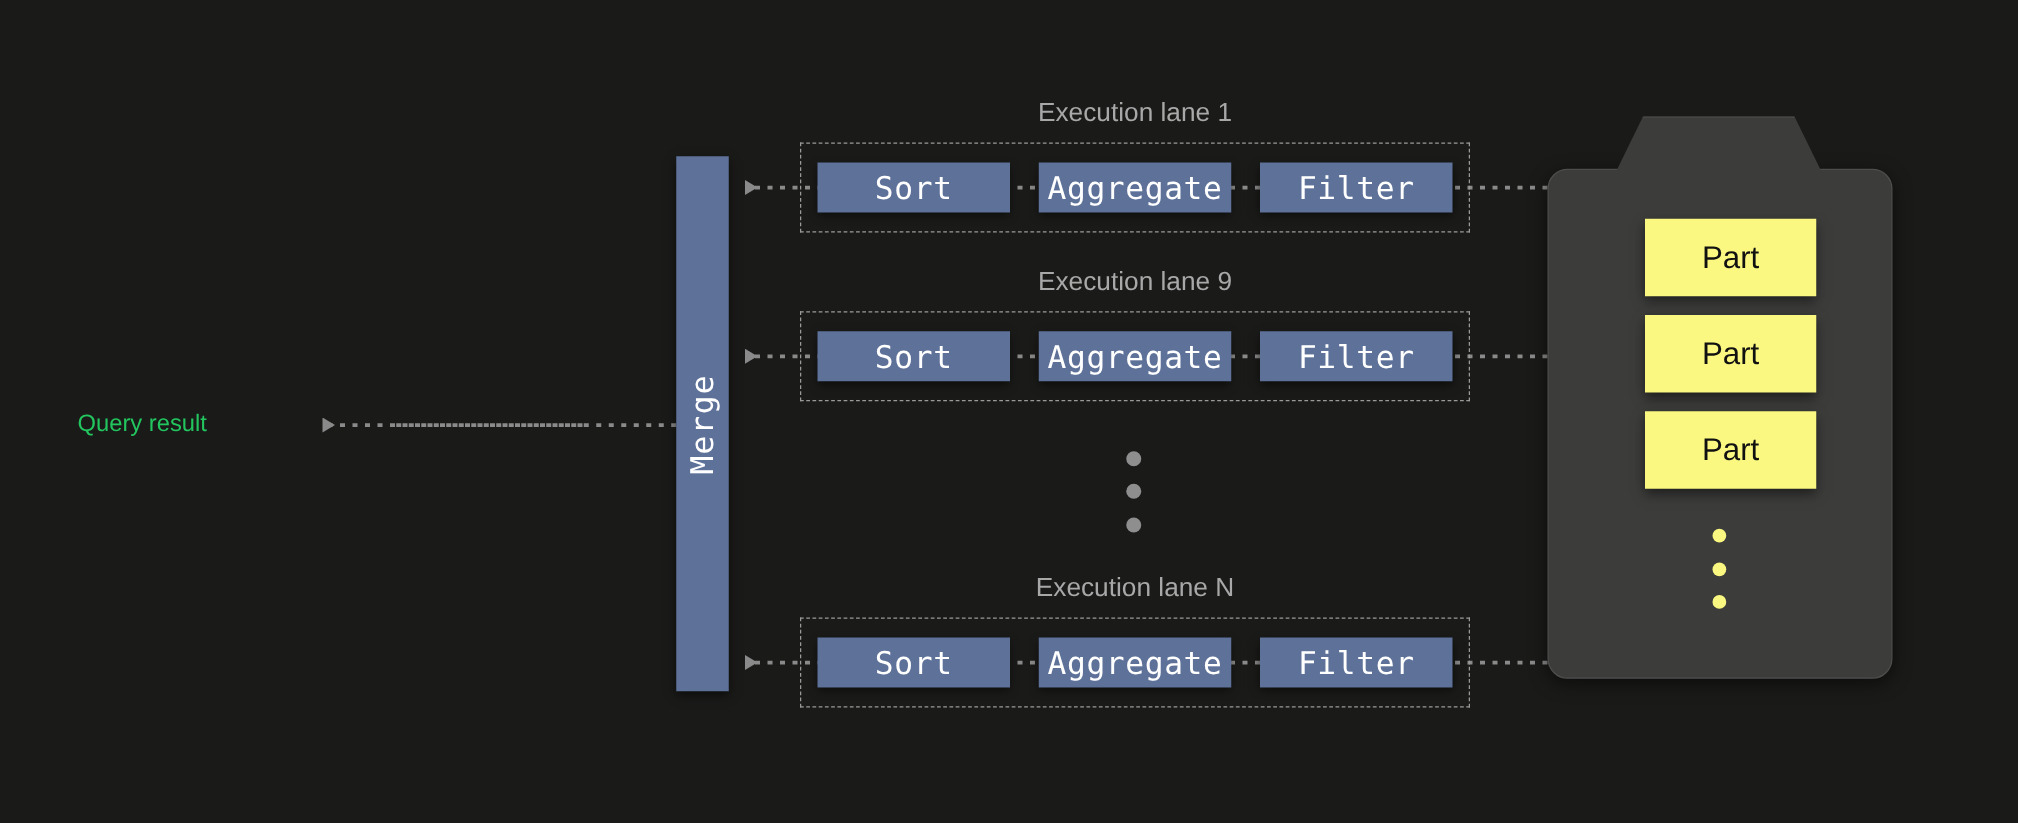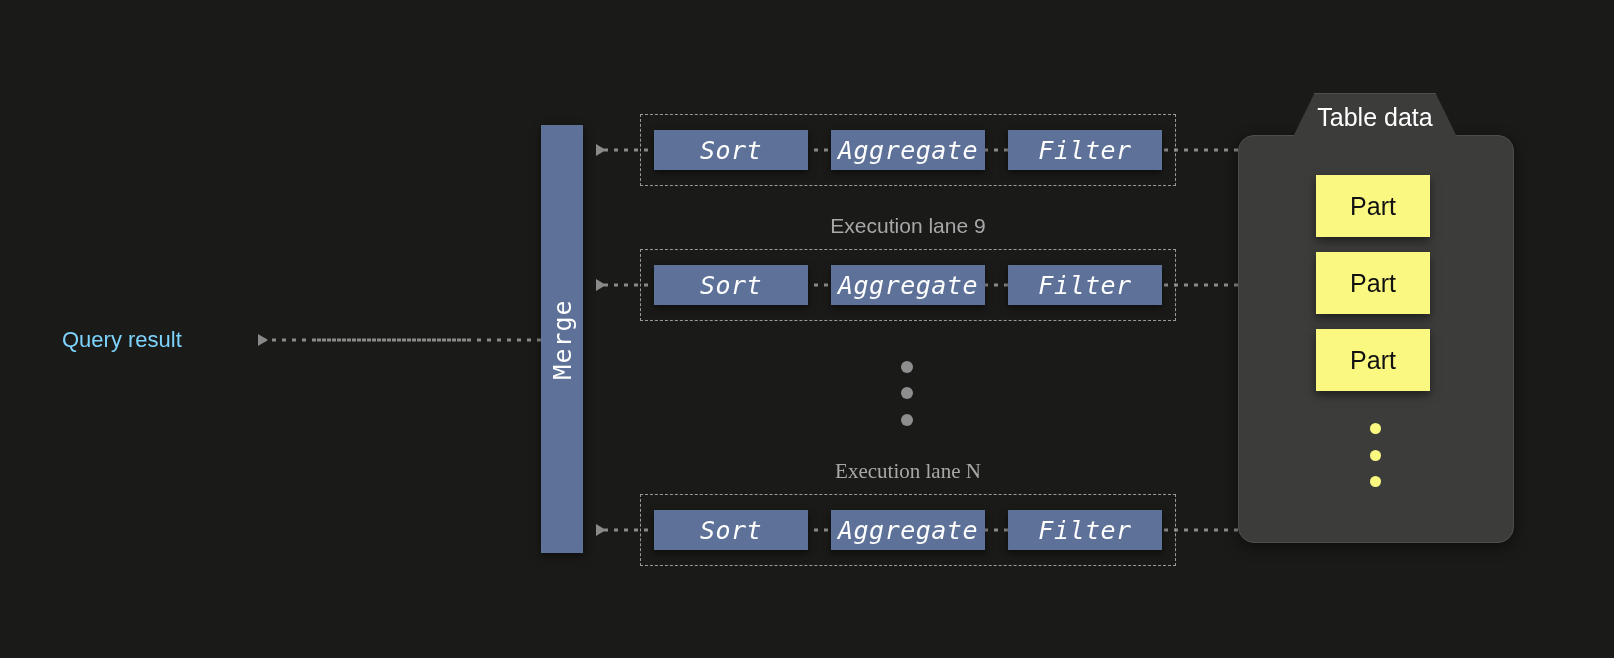--- a/index.html
+++ b/index.html
@@ -192,6 +192,7 @@
     <span>Merge</span>
   </div>
 
+  <div class="lane-title" style="left:640px; top:79px; width:536px;">Execution lane 1</div>
   <div class="lane-box" style="left:640px; top:114px; width:536px; height:72px;"></div>
   <div class="stage-box" style="left:654px; top:130px; width:154px; height:40px;">Sort</div>
   <div class="stage-box" style="left:831px; top:130px; width:154px; height:40px;">Aggregate</div>

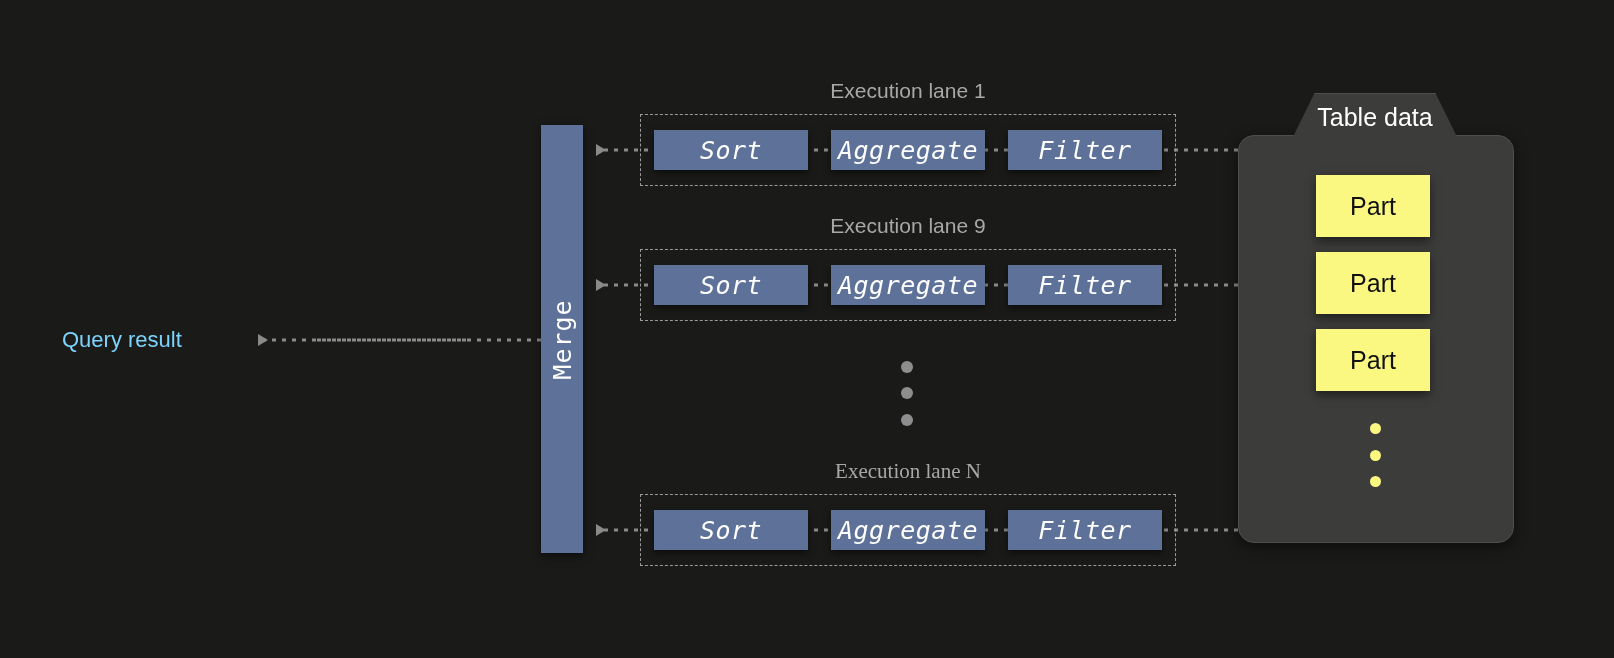--- a/index.html
+++ b/index.html
@@ -218,7 +218,6 @@
 
   <div id="table-panel"></div>
   <div id="table-tab"></div>
-  <div id="table-tab-label">Table data</div>
 
   <div class="part-box" style="left:1316px; top:175px;">Part</div>
   <div class="part-box" style="left:1316px; top:252px;">Part</div>

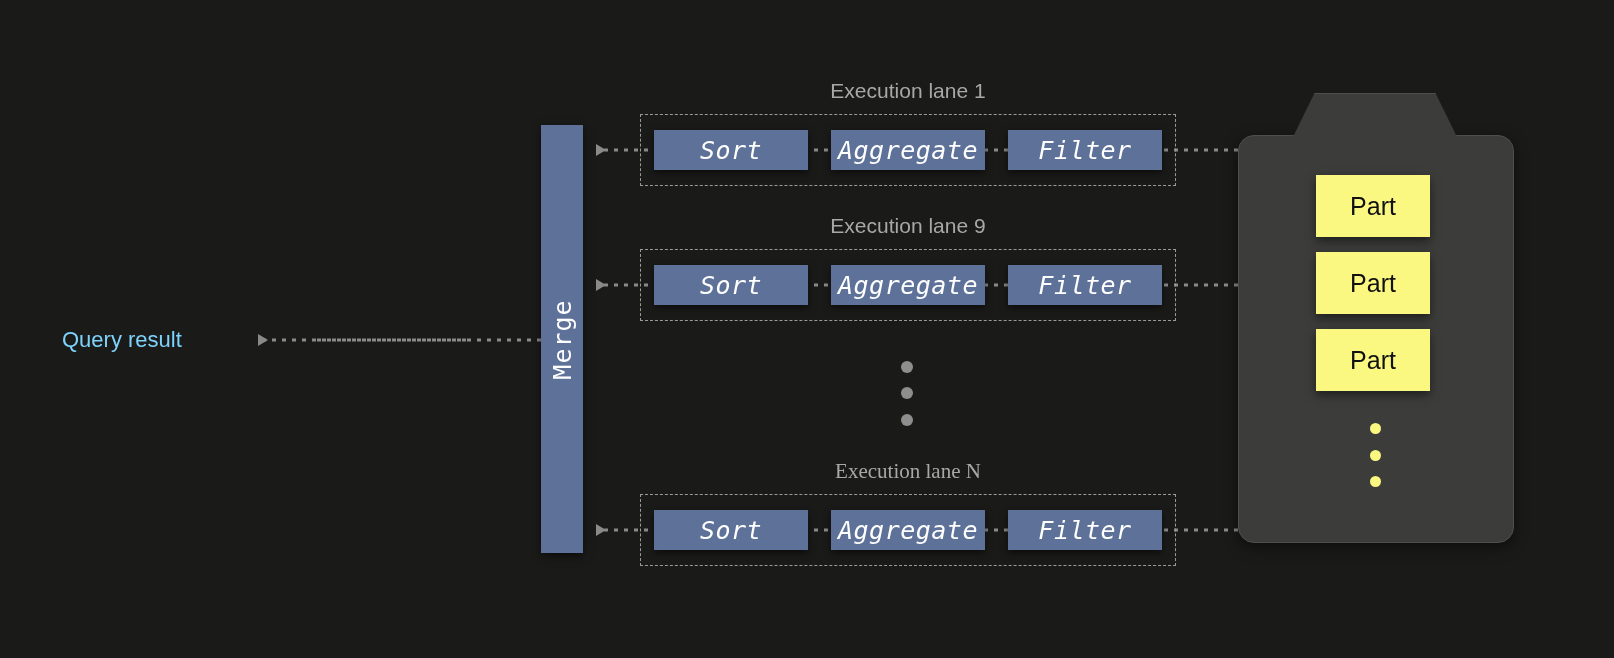--- a/index.html
+++ b/index.html
@@ -40,7 +40,6 @@
     justify-content: center;
     box-sizing: border-box;
     box-shadow: 0 3px 7px rgba(0,0,0,0.55);
-    font-style: italic;
   }
 
   

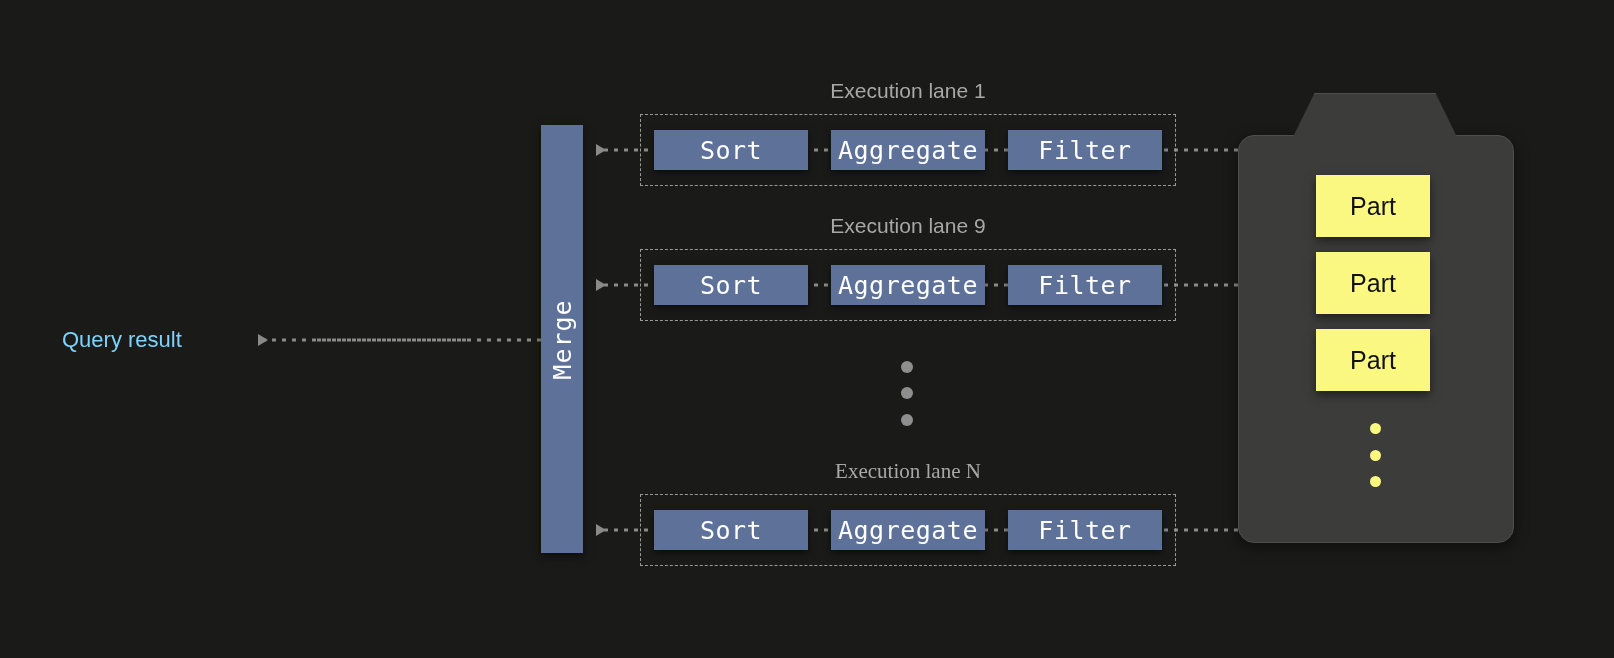--- a/index.html
+++ b/index.html
@@ -141,7 +141,7 @@
 
   .part-box {
     position: absolute;
-    width: 114px;
+    width: 137px;
     height: 62px;
     background: #faf880;
     color: #111111;

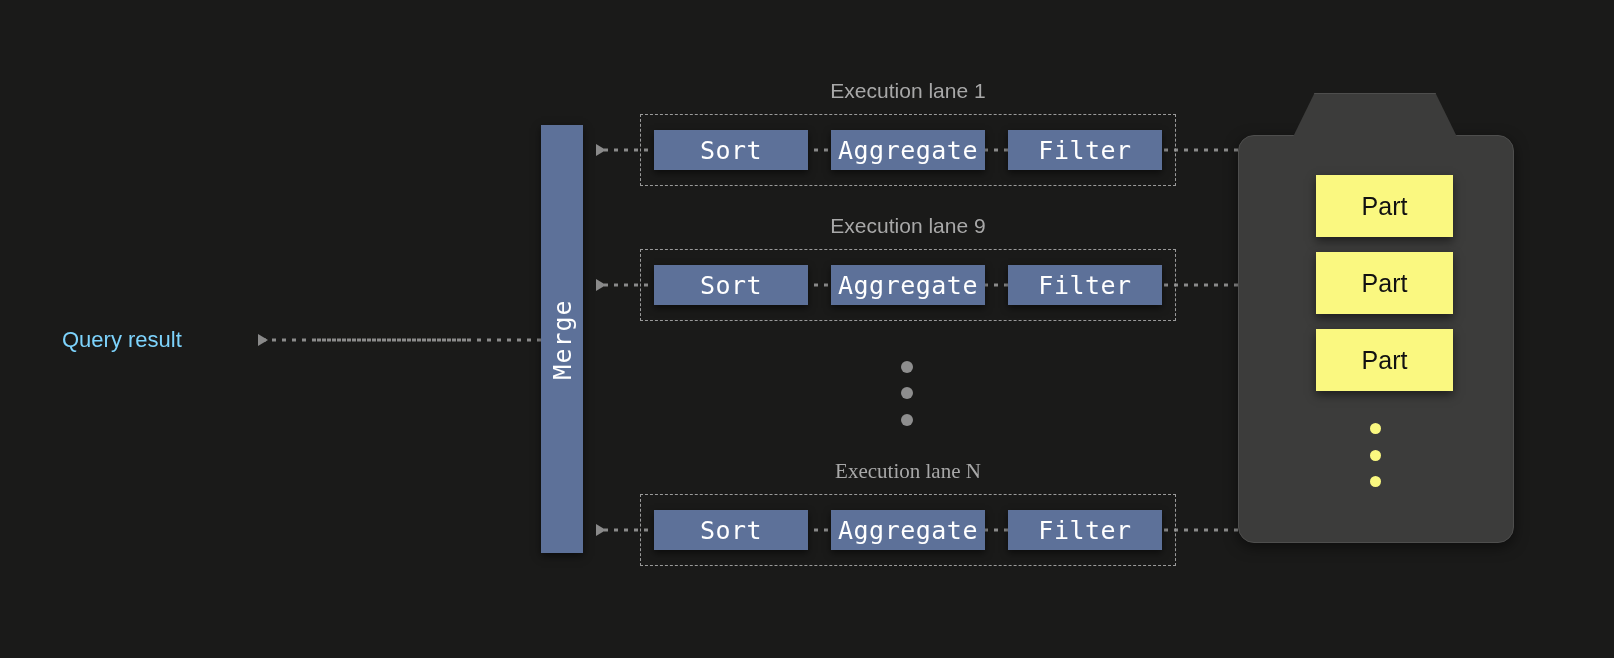--- a/index.html
+++ b/index.html
@@ -96,8 +96,8 @@
     height: 36px;
     display: flex;
     align-items: center;
-    color: #7dd3fc;
-    font-size: 22px;
+    color: #22c55e;
+    font-size: 19px;
     white-space: nowrap;
   }
 

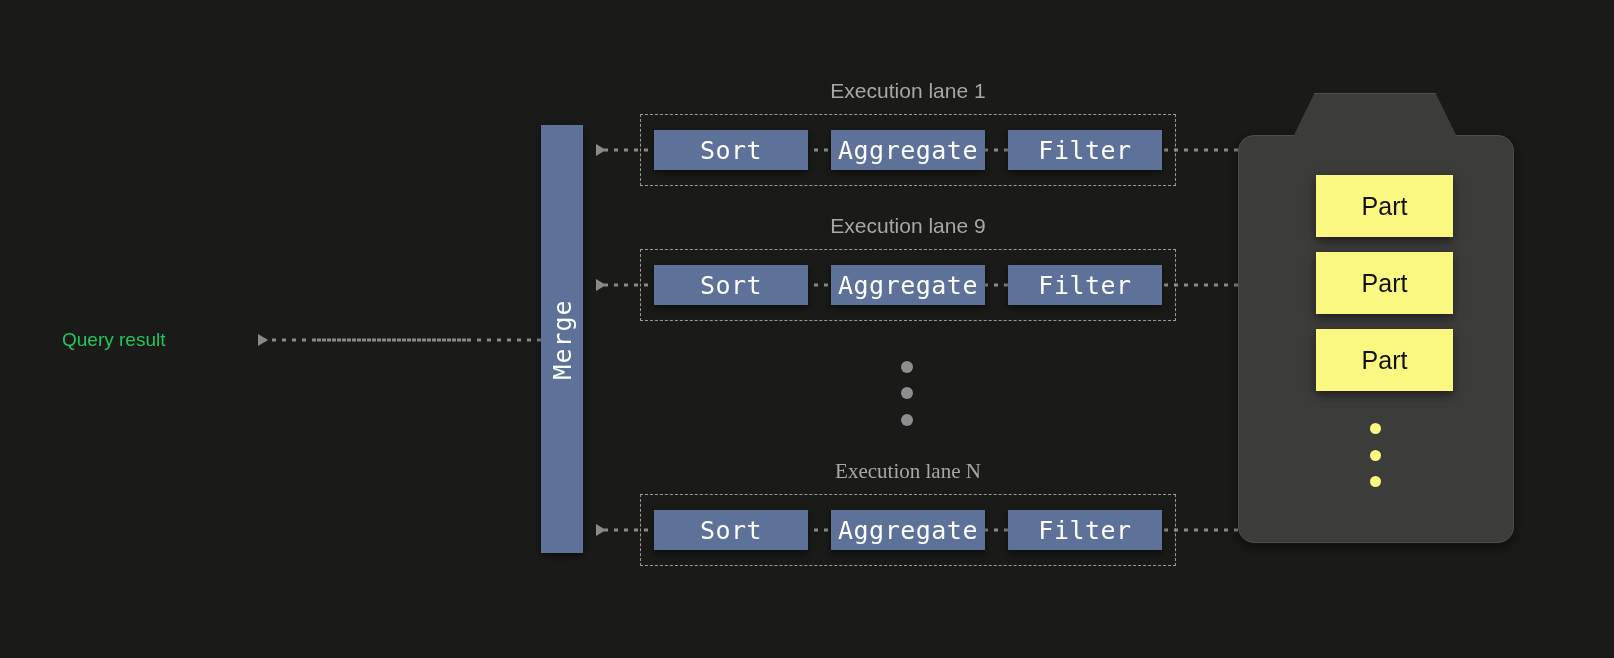--- a/index.html
+++ b/index.html
@@ -209,7 +209,7 @@
     <div class="dot dot-gray abs" style="left:901px; top:414px;"></div>
   </div>
 
-  <div class="lane-title" style="left:640px; top:459px; width:536px;font-family:Liberation Serif, serif;">Execution lane N</div>
+  <div class="lane-title" style="left:640px; top:459px; width:536px;">Execution lane N</div>
   <div class="lane-box" style="left:640px; top:494px; width:536px; height:72px;"></div>
   <div class="stage-box" style="left:654px; top:510px; width:154px; height:40px;">Sort</div>
   <div class="stage-box" style="left:831px; top:510px; width:154px; height:40px;">Aggregate</div>

